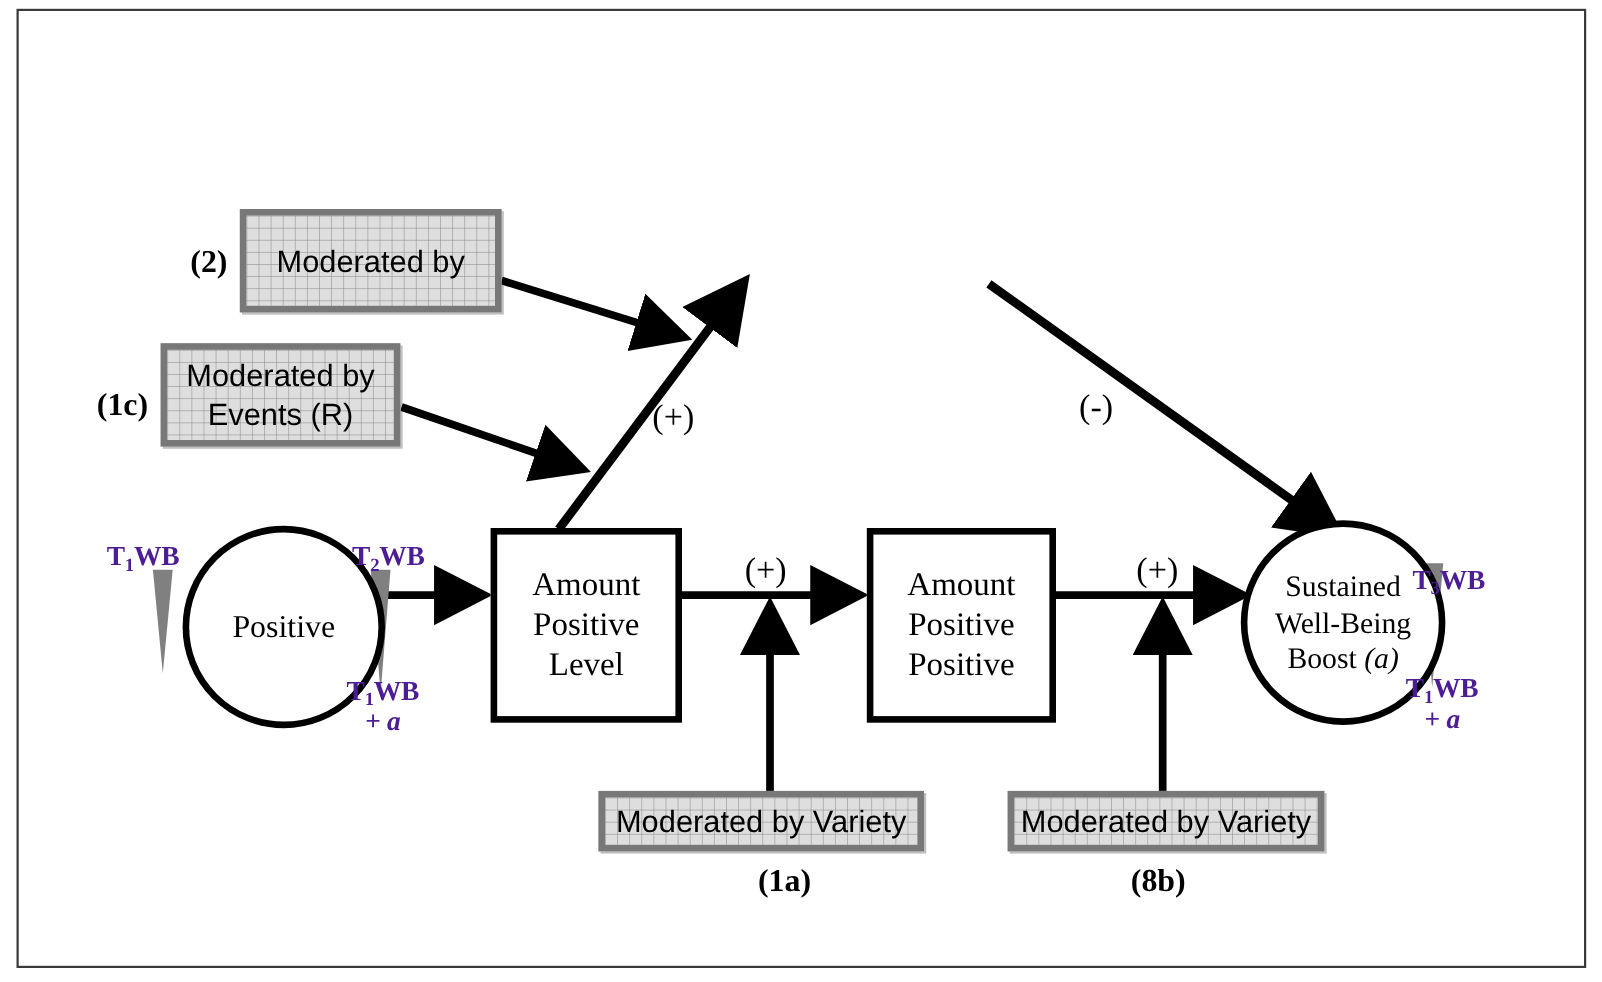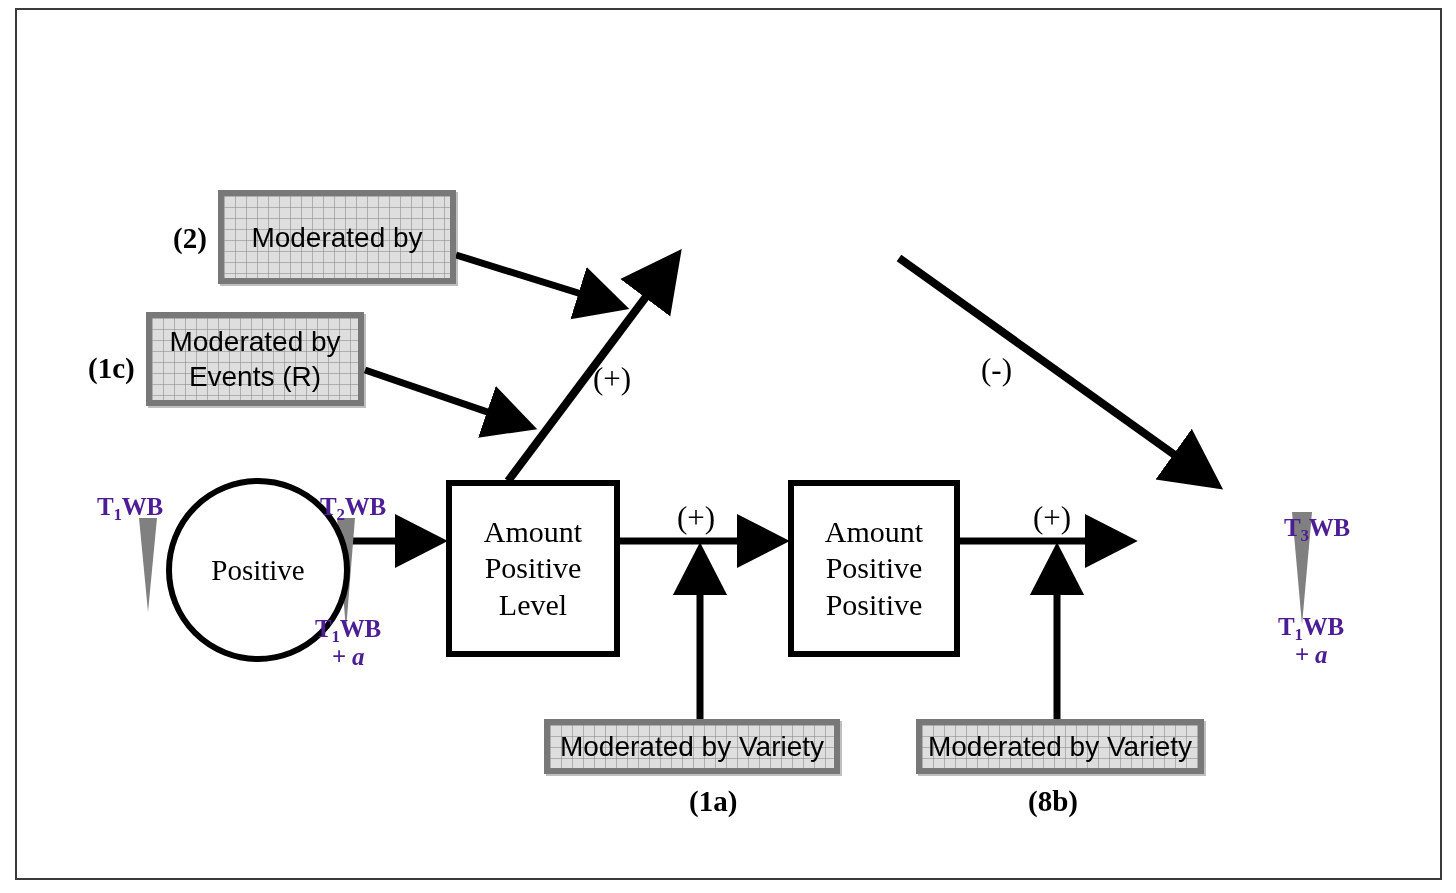--- a/index.html
+++ b/index.html
@@ -179,6 +179,16 @@
     </div>
   </div>
 
+  <div class="node-circle" style="left:1128px; top:473px; width:186px; height:186px; font-size:27px;">
+    <div class="inner">
+      <div>Sustained</div>
+      <div>Well-Being</div>
+      <div>
+        <span>Boost</span>
+        <span class="ital">(a)</span>
+      </div>
+    </div>
+  </div>
 
   <div class="mod-box" style="left:218px; top:190px; width:238px; height:94px;">
     <div>

